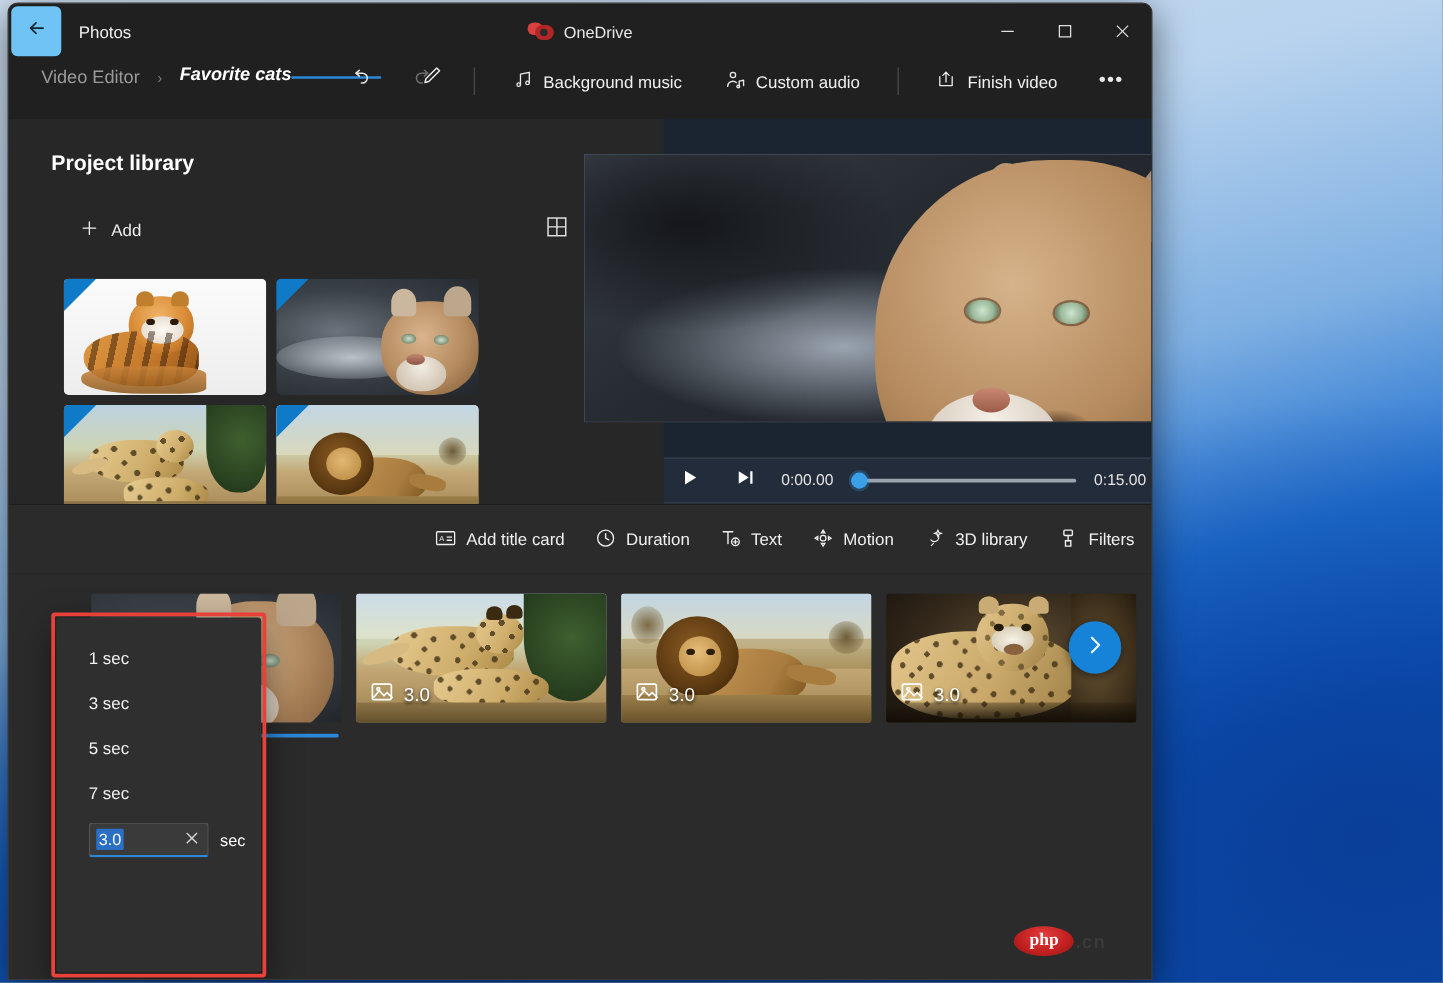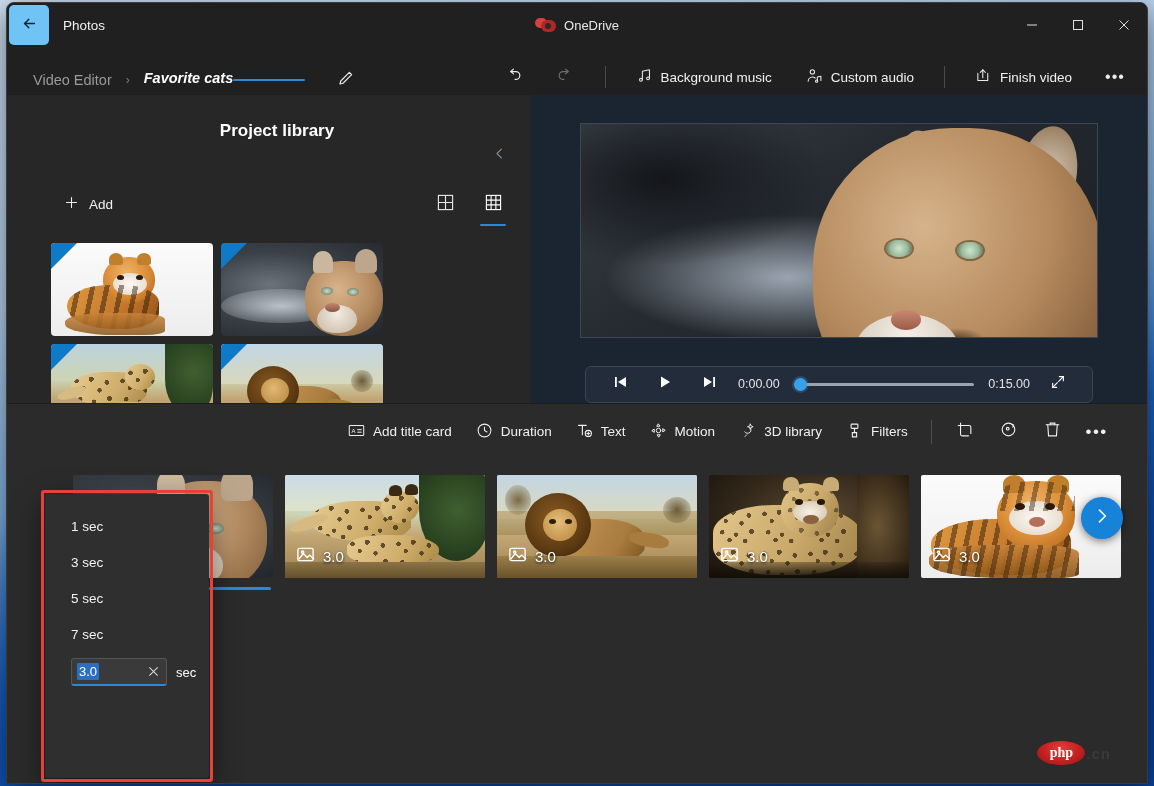--- a/index.html
+++ b/index.html
@@ -25,7 +25,7 @@
   .app-window {
     position: absolute;
     left: 6px; top: 2px;
-    width: 1142px; height: 782px;
+    width: 916px; height: 782px;
     background: #272727;
     border-radius: 8px 8px 0 0;
     border: 1px solid #3a3a3a;

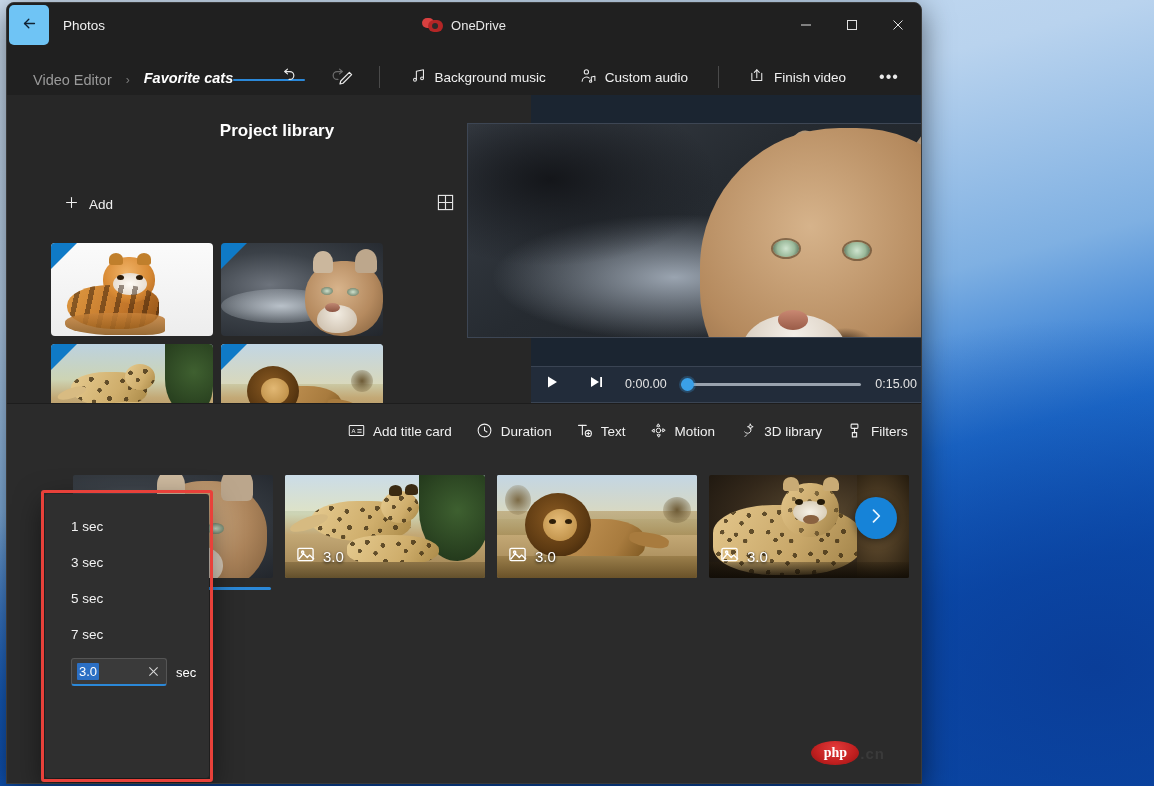--- a/index.html
+++ b/index.html
@@ -87,7 +87,7 @@
   .commandbar {
     height: 48px; flex: 0 0 48px;
     background: #202020;
-    display: flex; align-items: flex-end;
+    display: flex; align-items: flex-start;
     position: relative;
   }
   .breadcrumb { display: flex; align-items: center; padding-left: 20px; gap: 4px; }

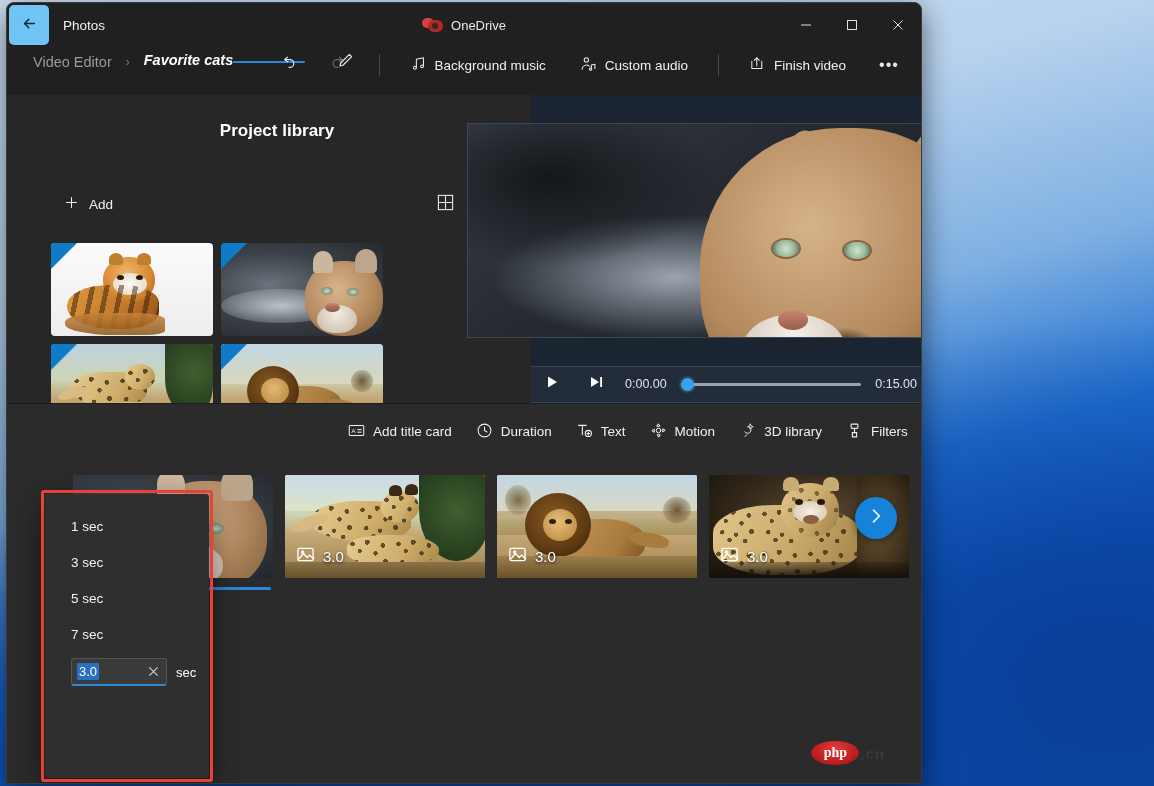--- a/index.html
+++ b/index.html
@@ -139,9 +139,8 @@
     position: relative;
   }
   .library-header {
-    display: flex; align-items: center;
+    display: flex; 
     padding: 20px 18px 0 34px;
-    flex-direction: column;
   }
   .library-title { color: #fff; font-size: 17px; font-weight: 600; }
   .collapse-btn {

